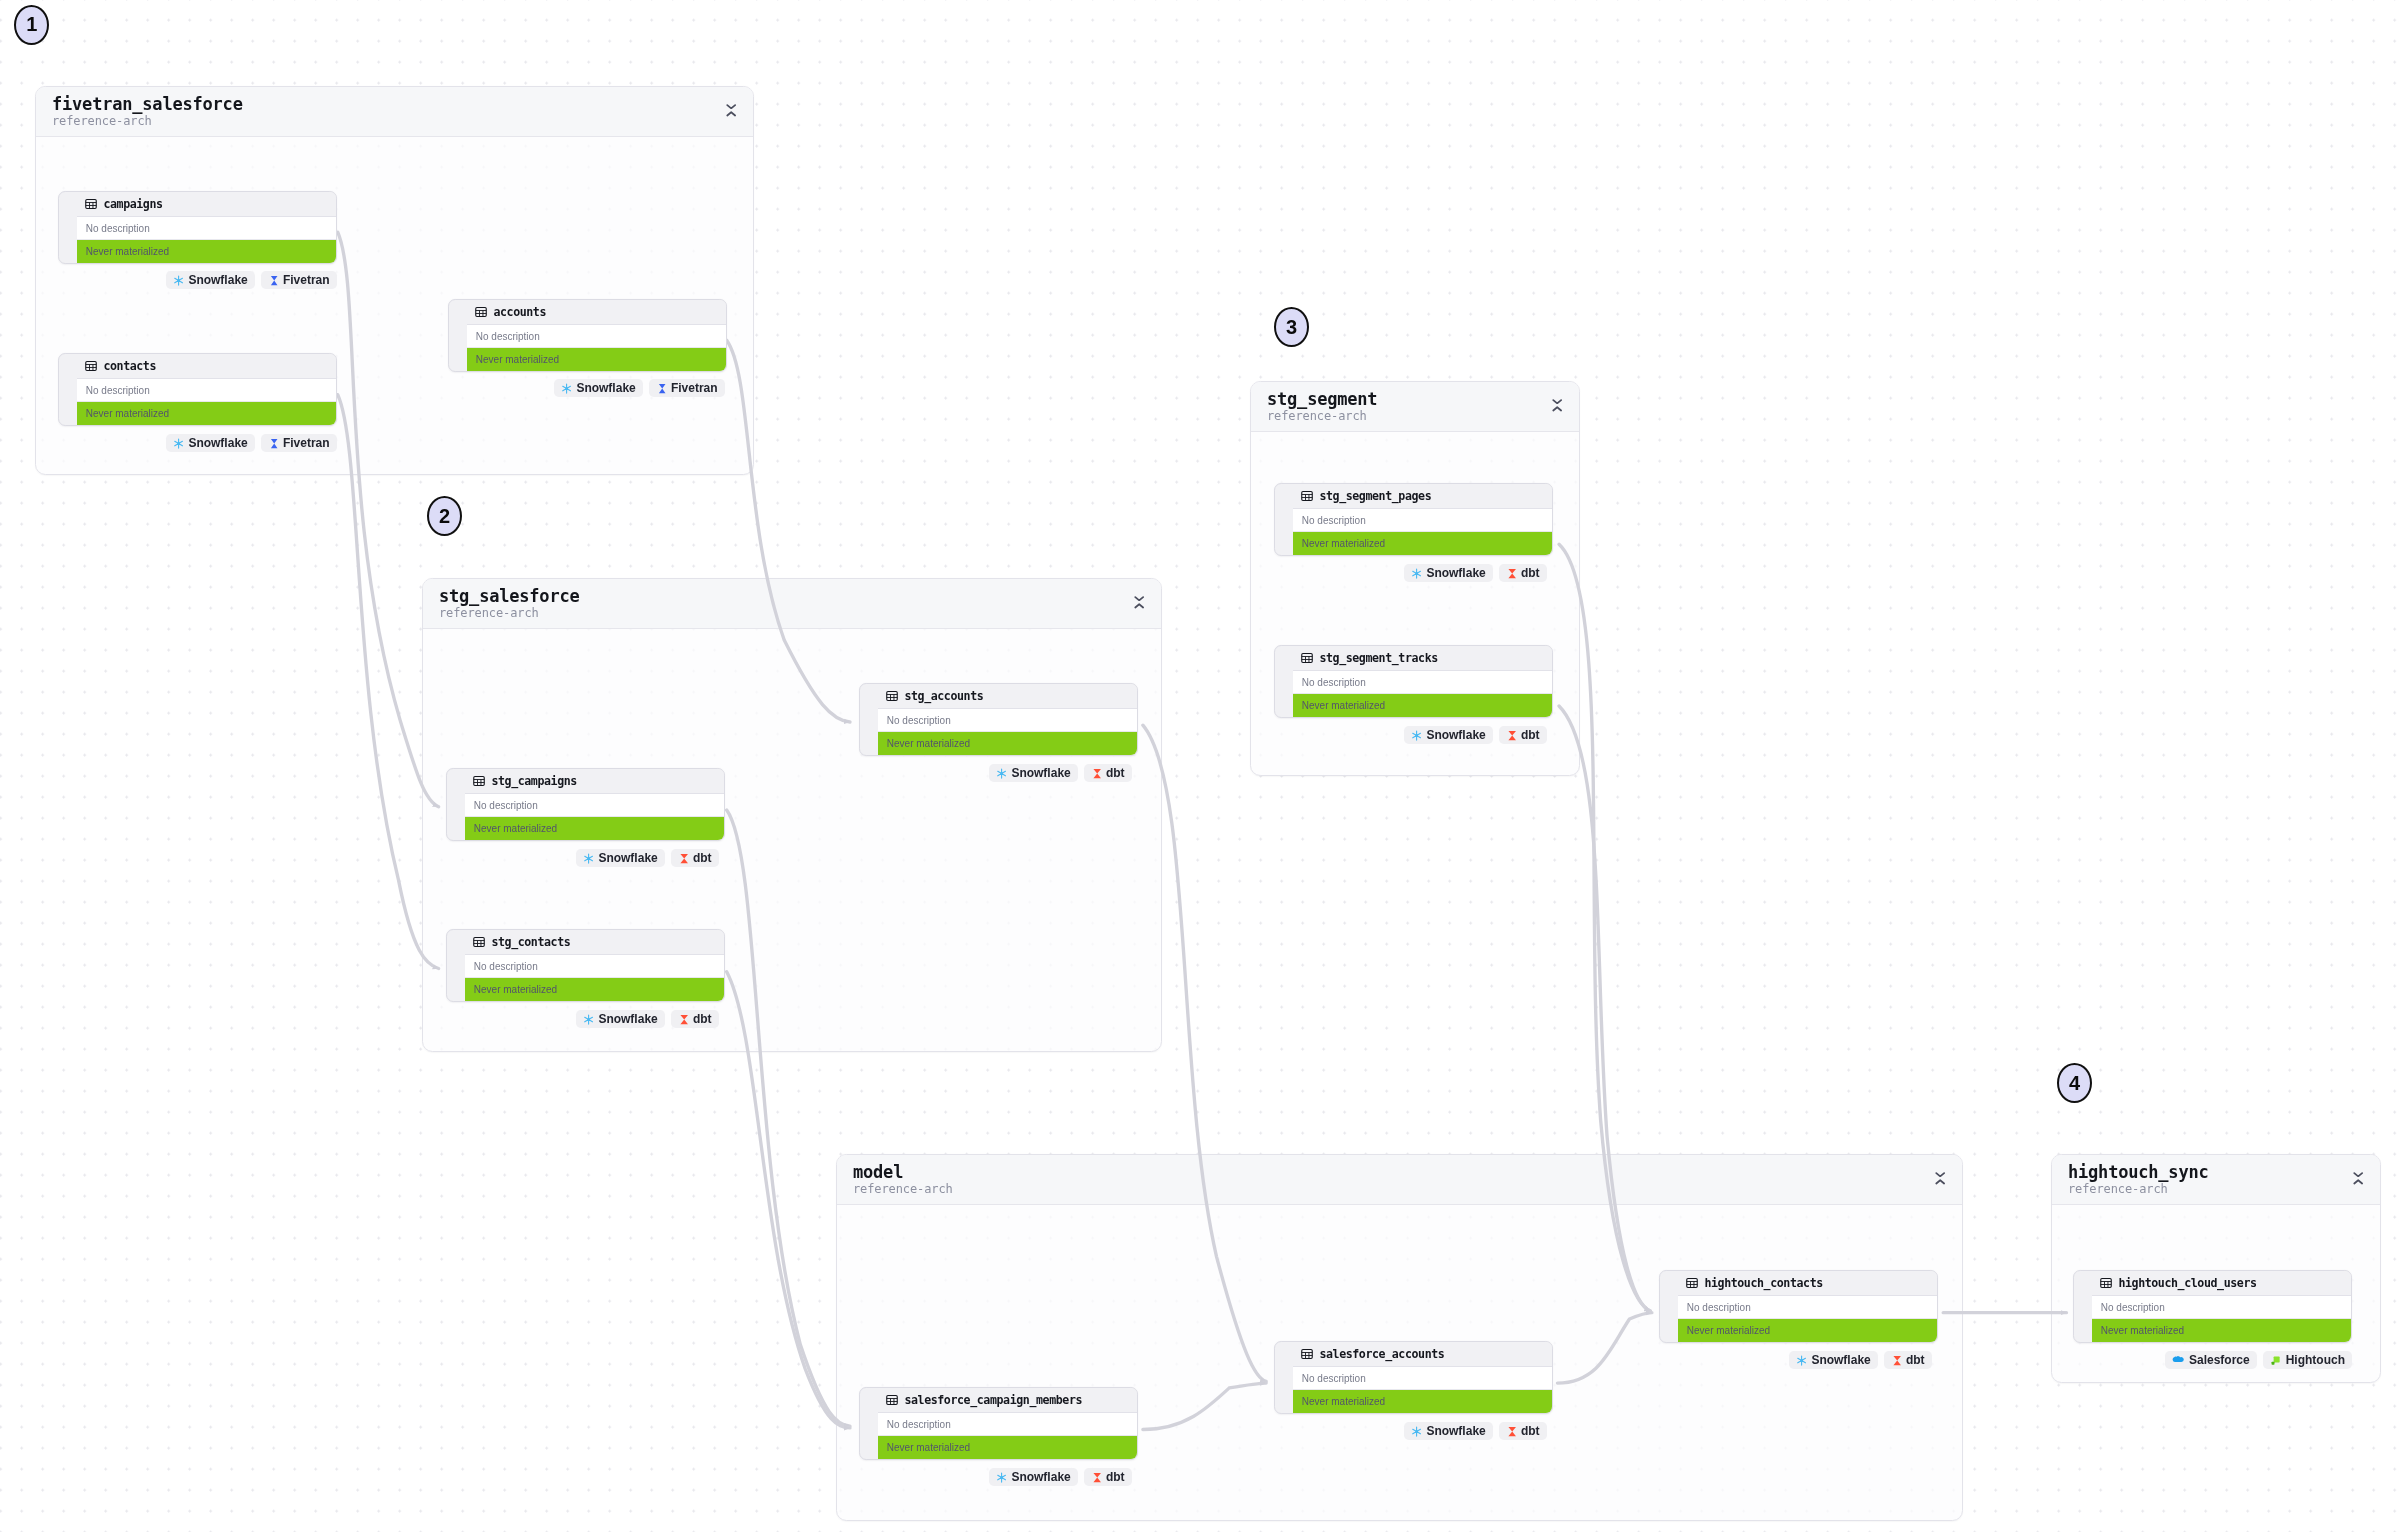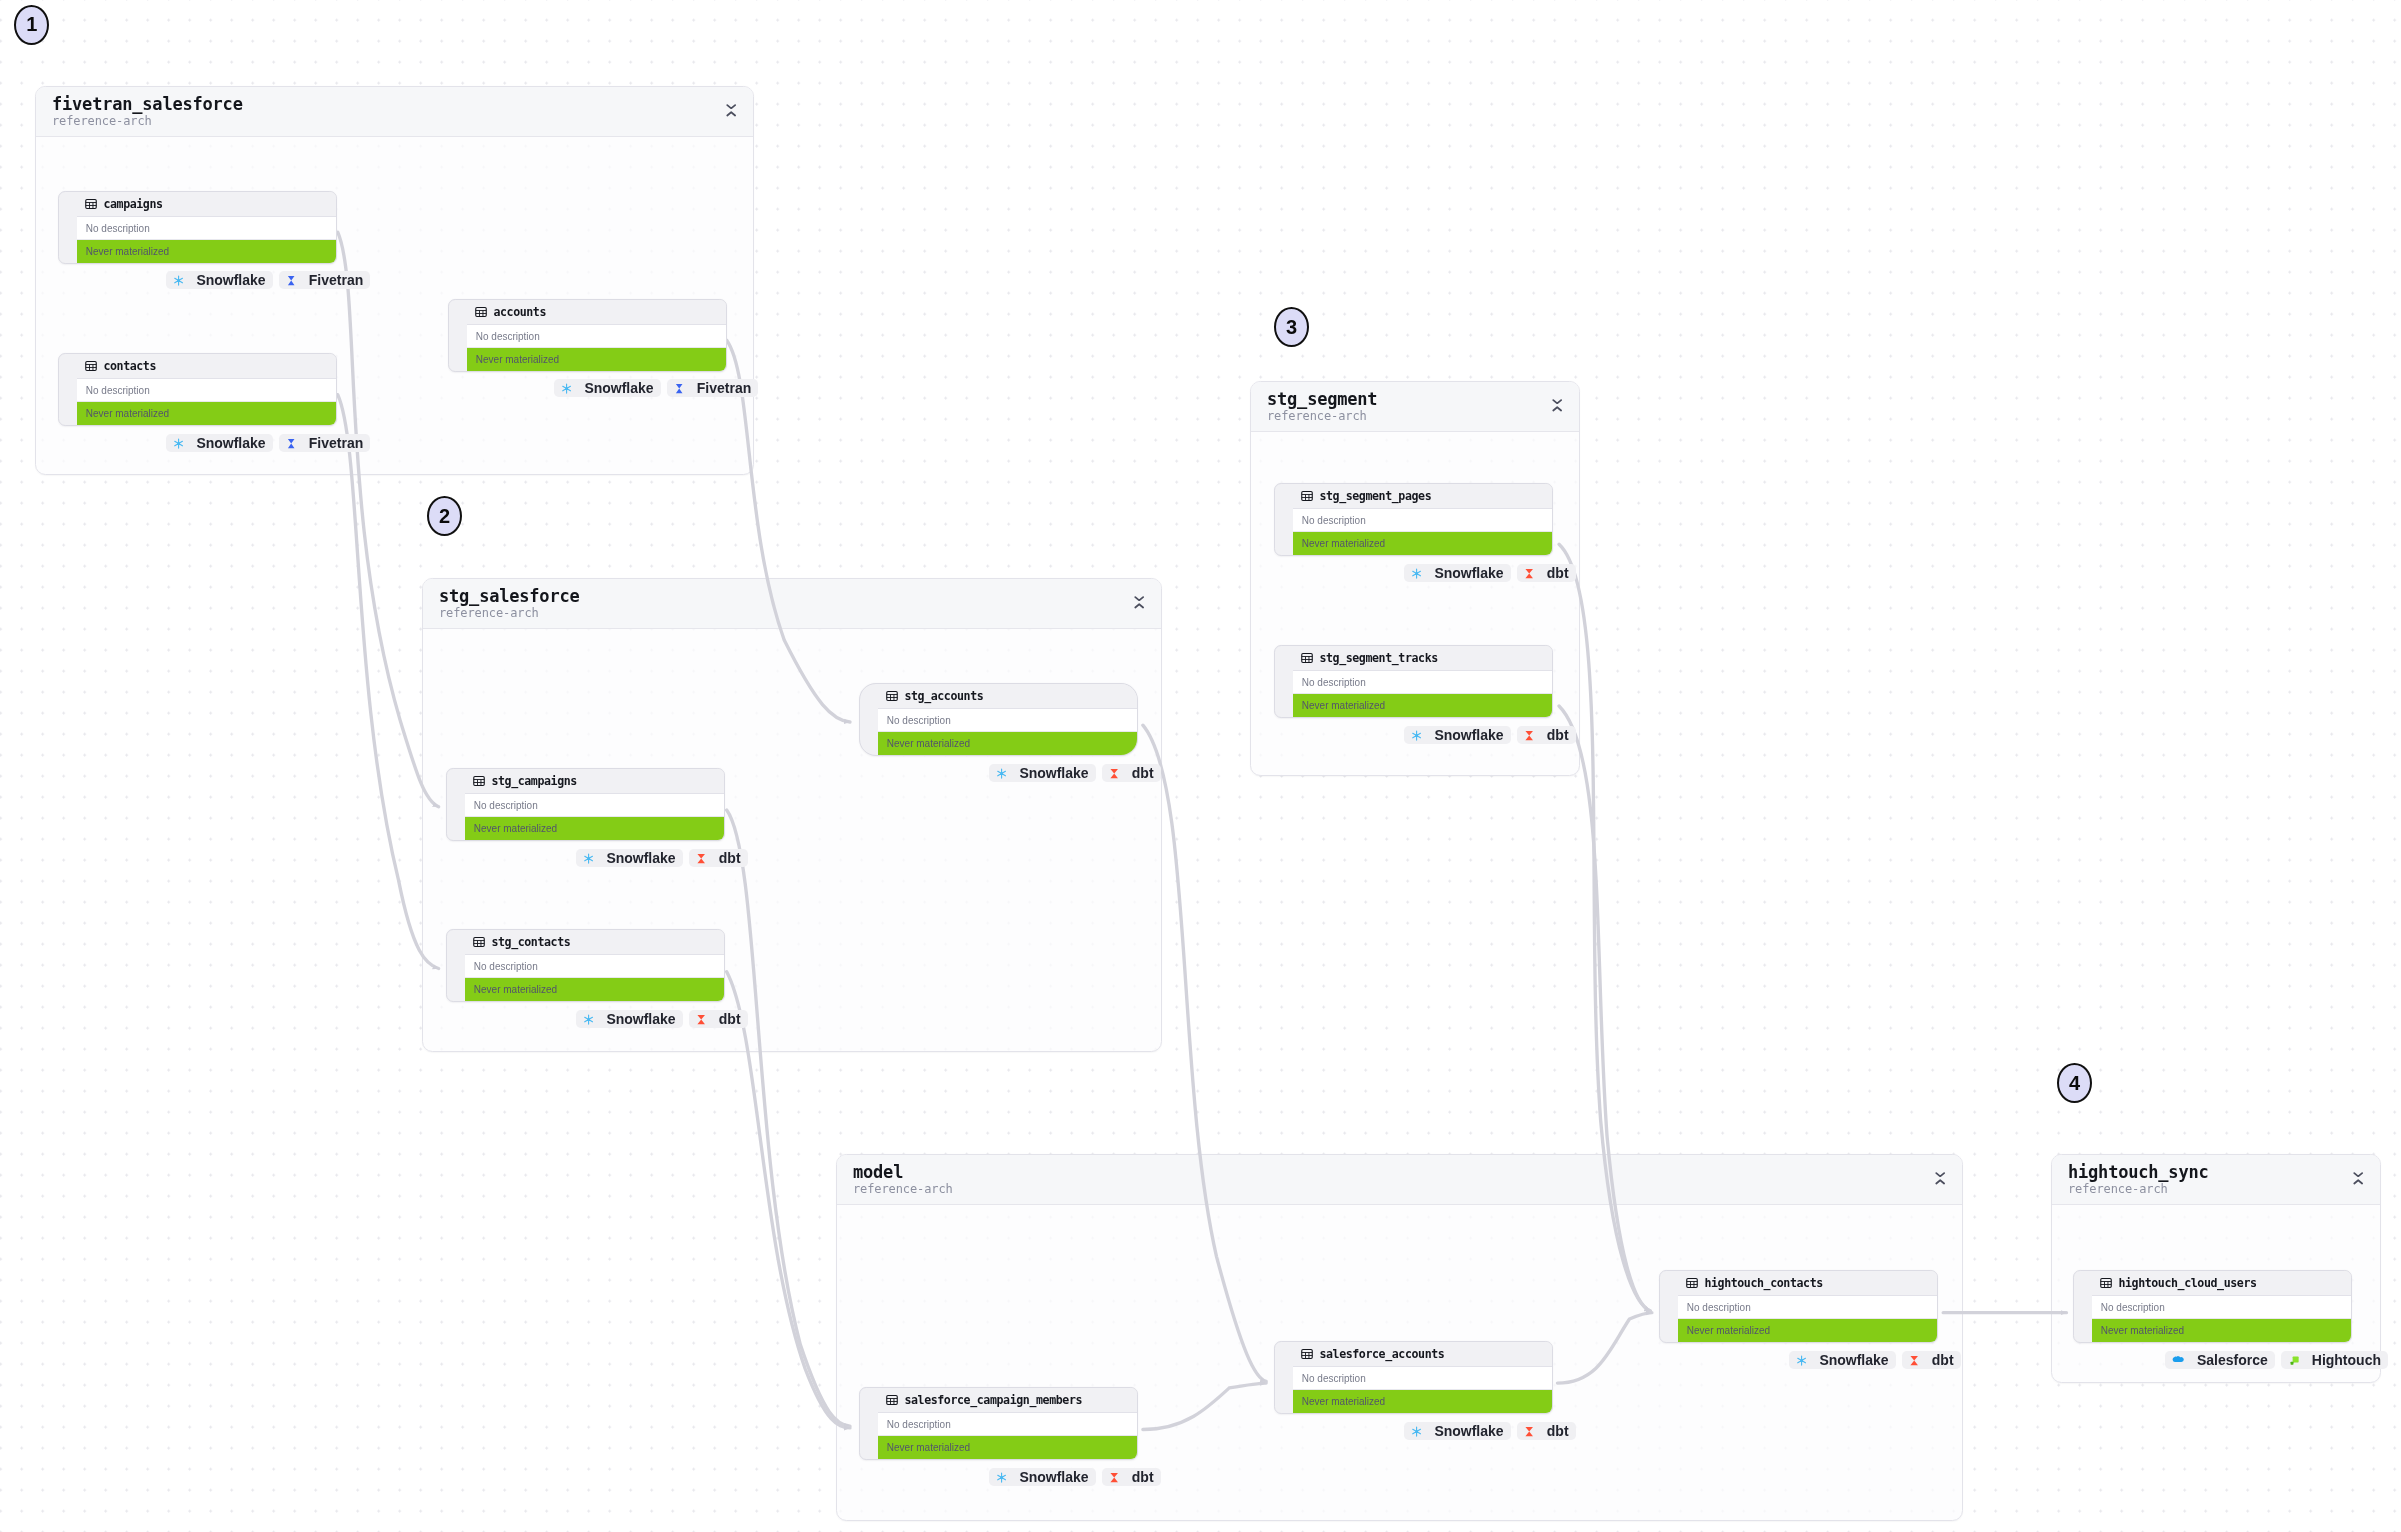--- a/index.html
+++ b/index.html
@@ -116,12 +116,12 @@
     z-index: 3;
   }
   .badge {
-    display: flex; align-items: center; gap: 12px;
+    display: flex; align-items: center; gap: 4px;
     height: 18.4px;
     padding: 0 7.2px;
     border-radius: 4.8px;
     background: #f0f0f3;
-    font-size: 14px;
+    font-size: 12px;
     font-weight: 700;
     color: #22242e;
     white-space: nowrap;

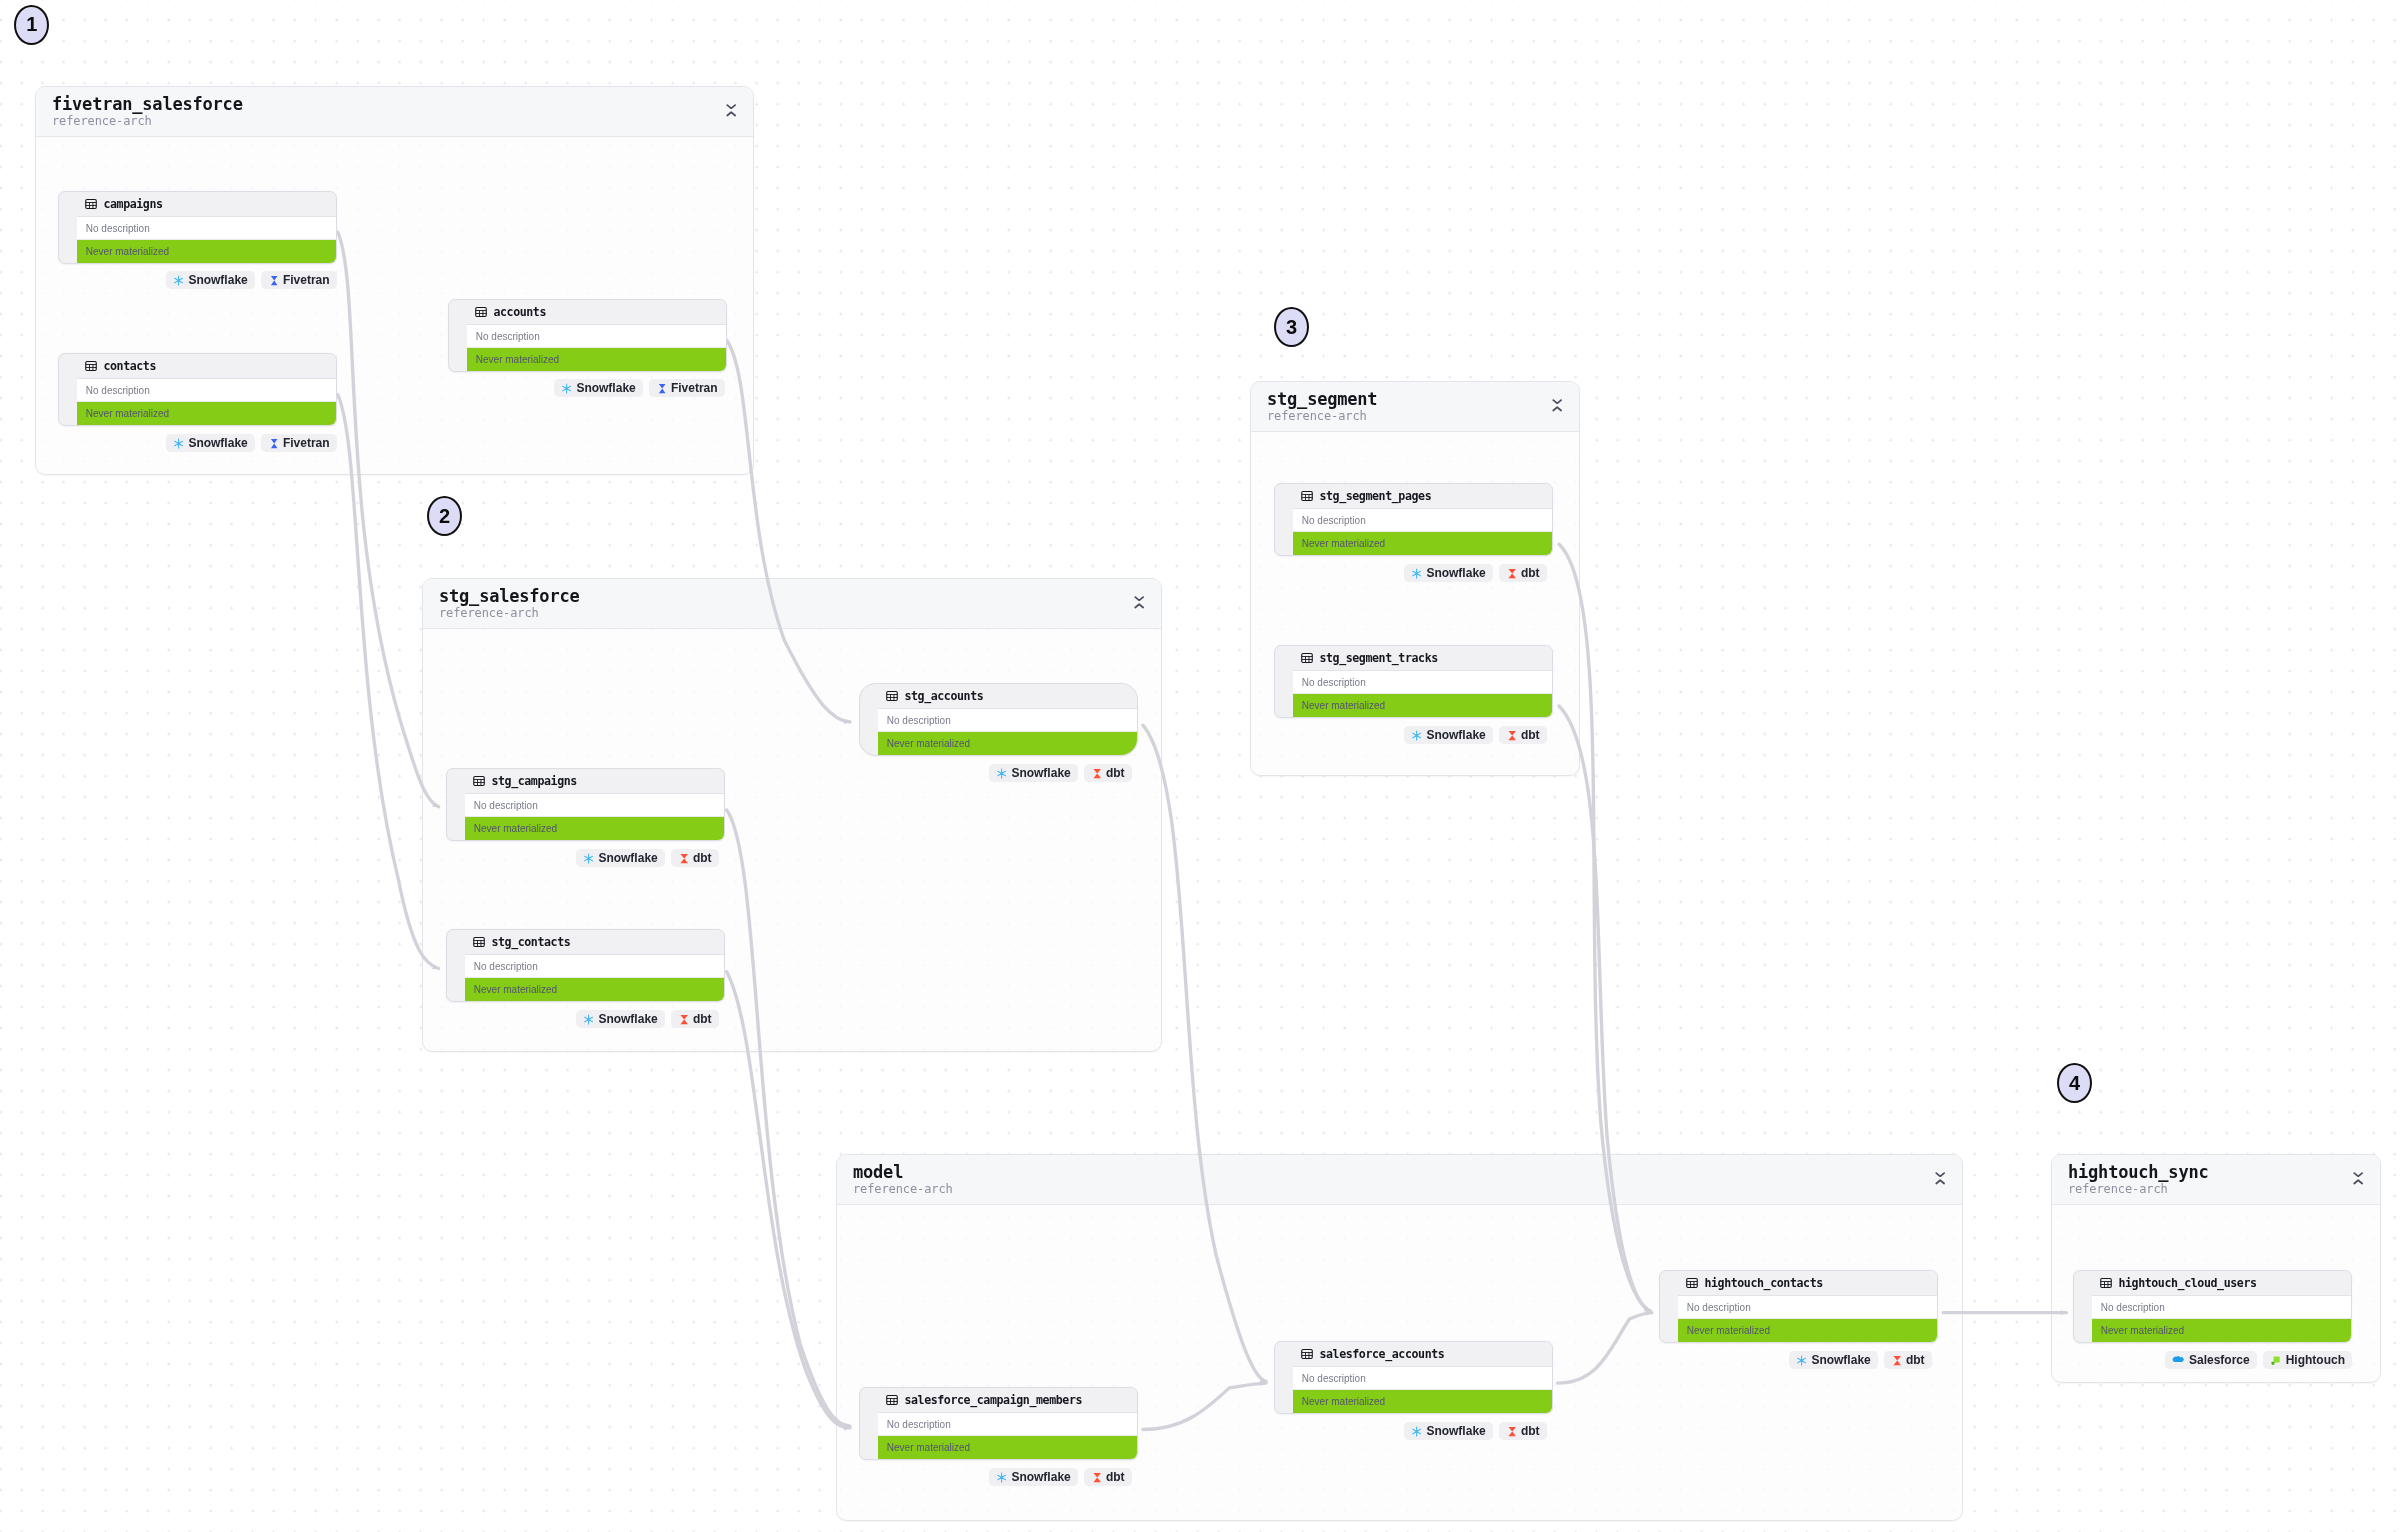--- a/index.html
+++ b/index.html
@@ -343,7 +343,7 @@
     </div>
   </div>
 
-  <div class="node" style="left:859px; top:683px;border-radius:17px;">
+  <div class="node" style="left:859px; top:683px;">
     <div class="node-head">
       <svg class="grid-icon" viewBox="0 0 16 16">
           <rect x="1" y="2" width="14" height="12" rx="1.6" fill="none" stroke="#15171e" stroke-width="1.5"></rect>

